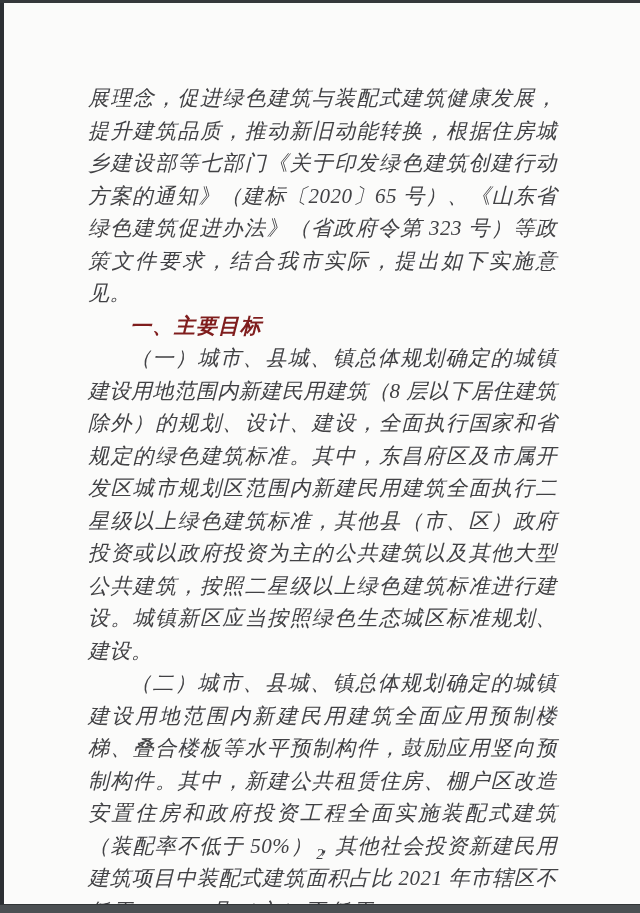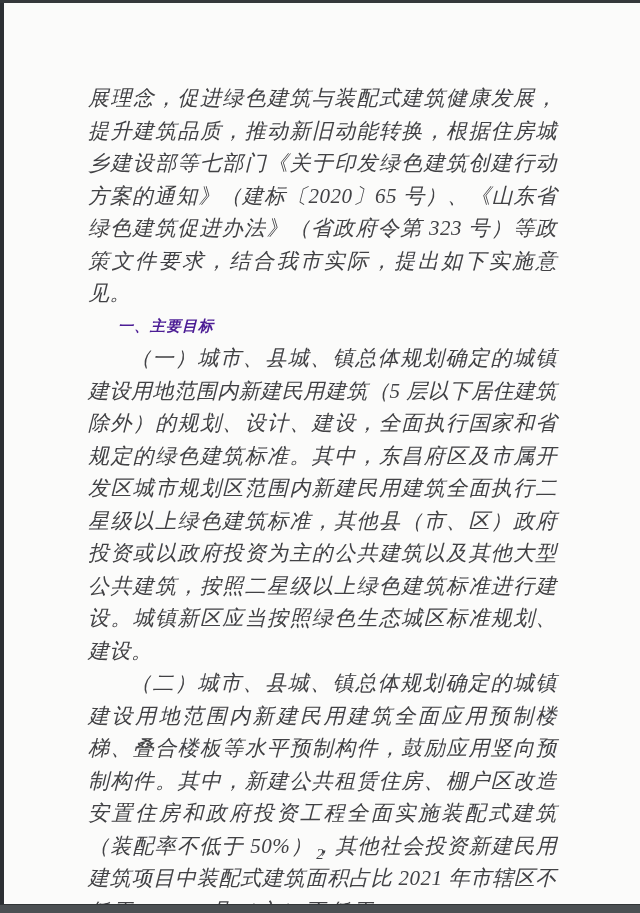--- a/index.html
+++ b/index.html
@@ -40,8 +40,8 @@
   .heading {
     margin: 0; text-indent: 2em;
     font-family: "Liberation Sans", "DejaVu Sans", sans-serif;
-    font-weight: 700; font-size: 15px; line-height: 32.5px;
-    color: #4c1d95; letter-spacing: 1px;
+    font-weight: 700; font-size: 21px; line-height: 32.5px;
+    color: #7f1d1d; letter-spacing: 1px;
   }
   .page-number {
     position: absolute; left: 0; right: 0; bottom: 50px;

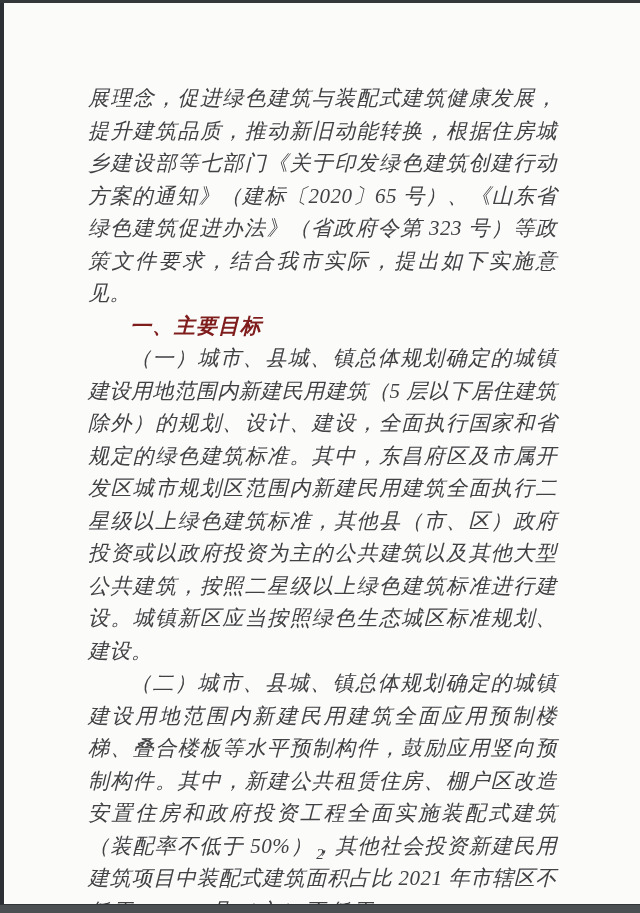--- a/index.html
+++ b/index.html
@@ -60,7 +60,7 @@
     <div class="text-block">
       <p class="para no-indent">展理念，促进绿色建筑与装配式建筑健康发展，提升建筑品质，推动新旧动能转换，根据住房城乡建设部等七部门《关于印发绿色建筑创建行动方案的通知》（建标〔2020〕65 号）、《山东省绿色建筑促进办法》（省政府令第 323 号）等政策文件要求，结合我市实际，提出如下实施意见。</p>
       <h2 class="heading">一、主要目标</h2>
-      <p class="para">（一）城市、县城、镇总体规划确定的城镇建设用地范围内新建民用建筑（5 层以下居住建筑除外）的规划、设计、建设，全面执行国家和省规定的绿色建筑标准。其中，东昌府区及市属开发区城市规划区范围内新建民用建筑全面执行二星级以上绿色建筑标准，其他县（市、区）政府投资或以政府投资为主的公共建筑以及其他大型公共建筑，按照二星级以上绿色建筑标准进行建设。城镇新区应当按照绿色生态城区标准规划、建设。</p>
+      <p class="para">（一）城市、县城、镇总体规划确定的城镇建设用地范围内新建民用建筑（8 层以下居住建筑除外）的规划、设计、建设，全面执行国家和省规定的绿色建筑标准。其中，东昌府区及市属开发区城市规划区范围内新建民用建筑全面执行二星级以上绿色建筑标准，其他县（市、区）政府投资或以政府投资为主的公共建筑以及其他大型公共建筑，按照二星级以上绿色建筑标准进行建设。城镇新区应当按照绿色生态城区标准规划、建设。</p>
       <p class="para">（二）城市、县城、镇总体规划确定的城镇建设用地范围内新建民用建筑全面应用预制楼梯、叠合楼板等水平预制构件，鼓励应用竖向预制构件。其中，新建公共租赁住房、棚户区改造安置住房和政府投资工程全面实施装配式建筑（装配率不低于 50%），其他社会投资新建民用建筑项目中装配式建筑面积占比 2021 年市辖区不低于 35%，县（市）不低于 25%，2022—2025 年，每年的装配式建筑面积占比分别增加 5 个百分点，到 2025 年市辖区和县（市）分别达到 55%和 45%。在道路桥梁、综合管廊、市政管沟等基础设施工程</p>
     </div>
 

